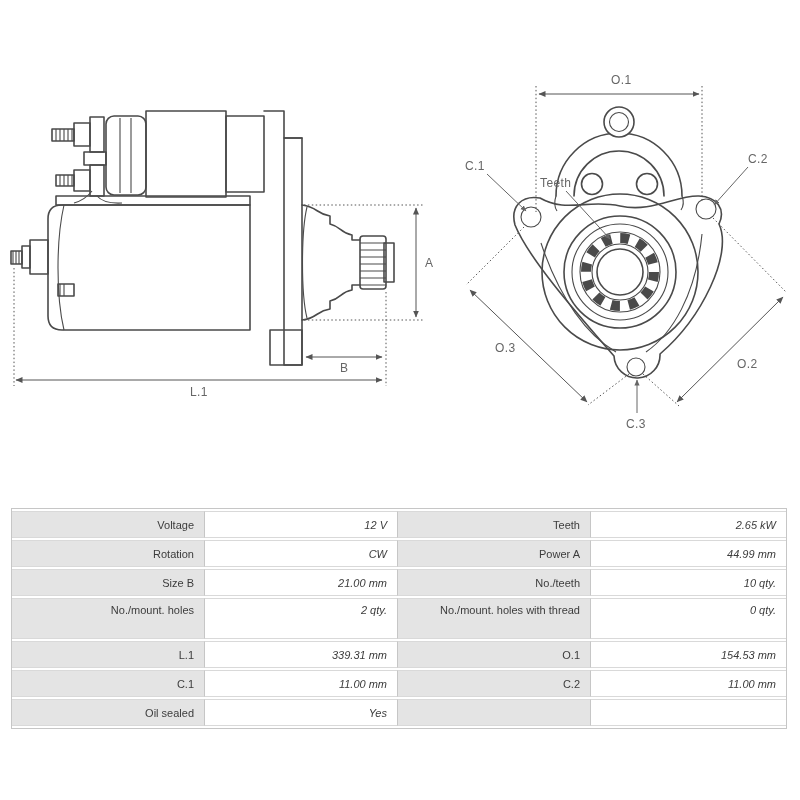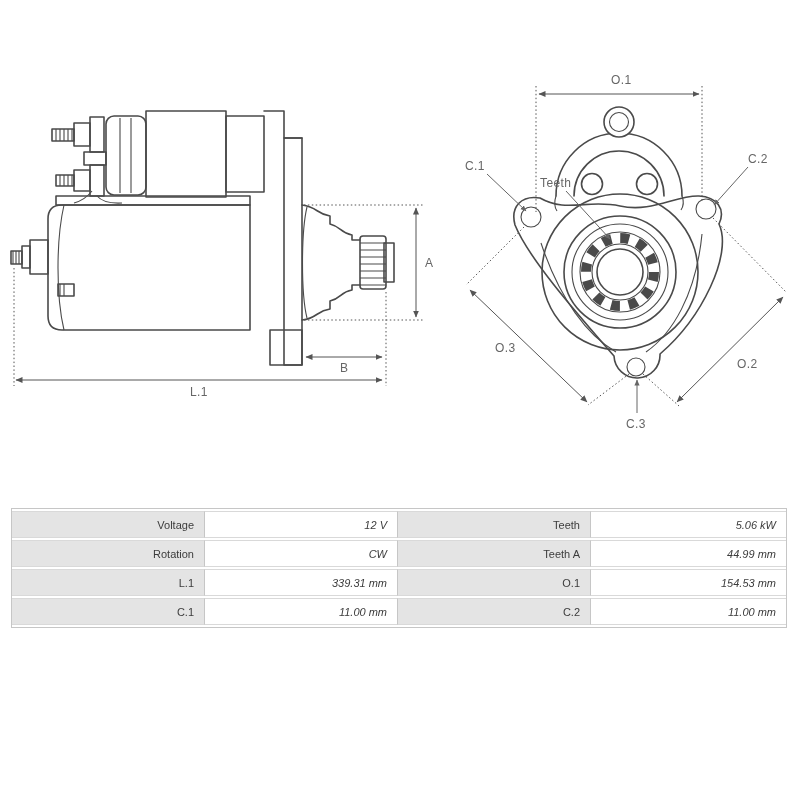--- a/index.html
+++ b/index.html
@@ -202,7 +202,7 @@
           <td class="lab">Voltage</td>
           <td class="val mid">12 V</td>
           <td class="lab">Teeth</td>
-          <td class="val">5.06 kW</td>
+          <td class="val">2.65 kW</td>
         </tr>
         <tr>
           <td class="lab">Rotation</td>

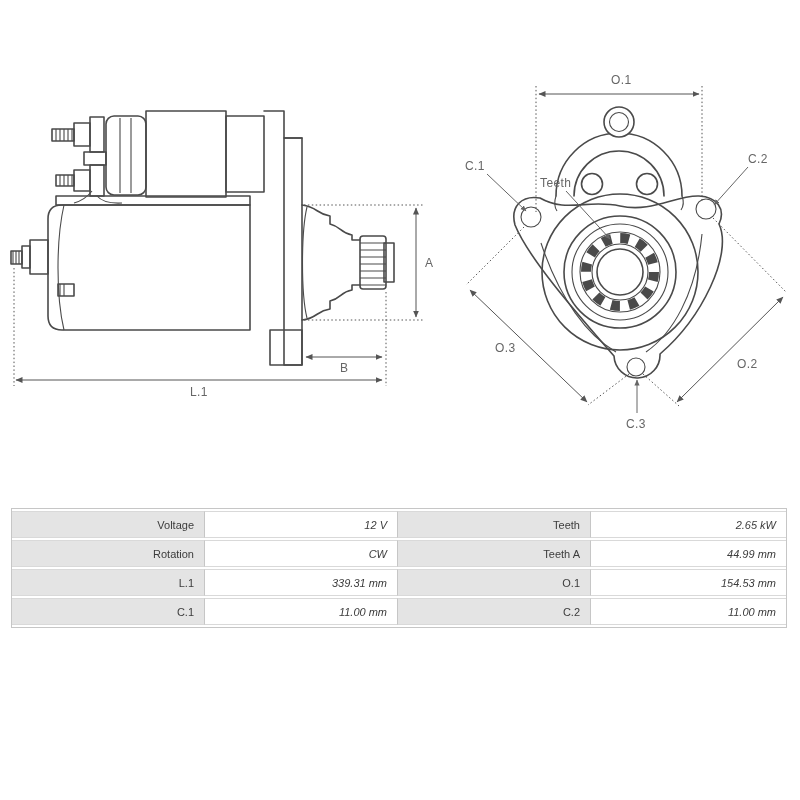--- a/index.html
+++ b/index.html
@@ -207,7 +207,7 @@
         <tr>
           <td class="lab">Rotation</td>
           <td class="val mid">CW</td>
-          <td class="lab">Teeth A</td>
+          <td class="lab">Power A</td>
           <td class="val">44.99 mm</td>
         </tr>
         <tr>

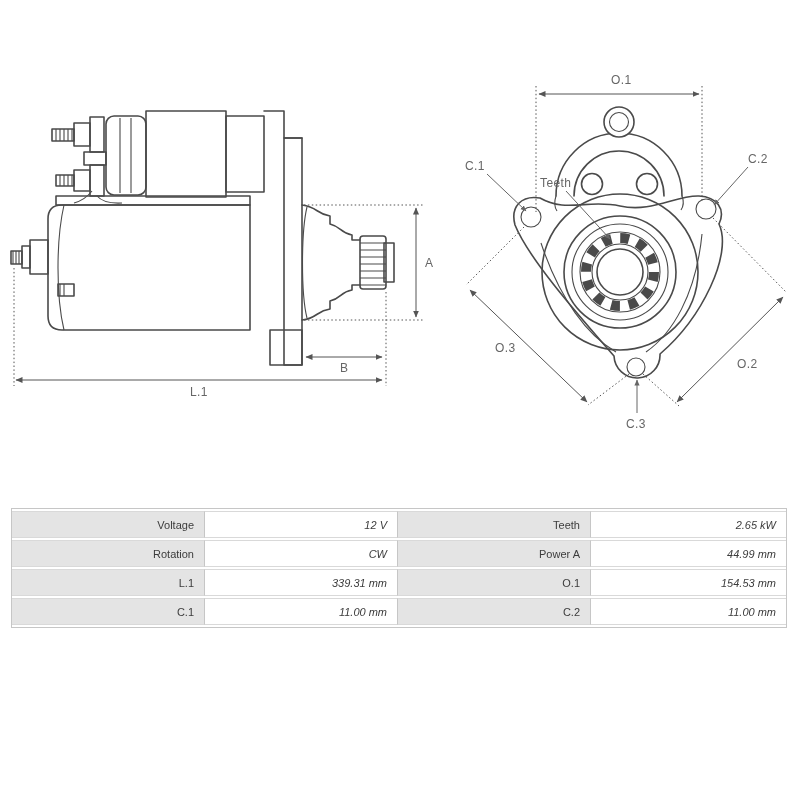--- a/index.html
+++ b/index.html
@@ -211,6 +211,12 @@
           <td class="val">44.99 mm</td>
         </tr>
         <tr>
+          <td class="lab">Size B</td>
+          <td class="val mid">21.00 mm</td>
+          <td class="lab">No./teeth</td>
+          <td class="val">10 qty.</td>
+        </tr>
+        <tr>
           <td class="lab">L.1</td>
           <td class="val mid">339.31 mm</td>
           <td class="lab">O.1</td>

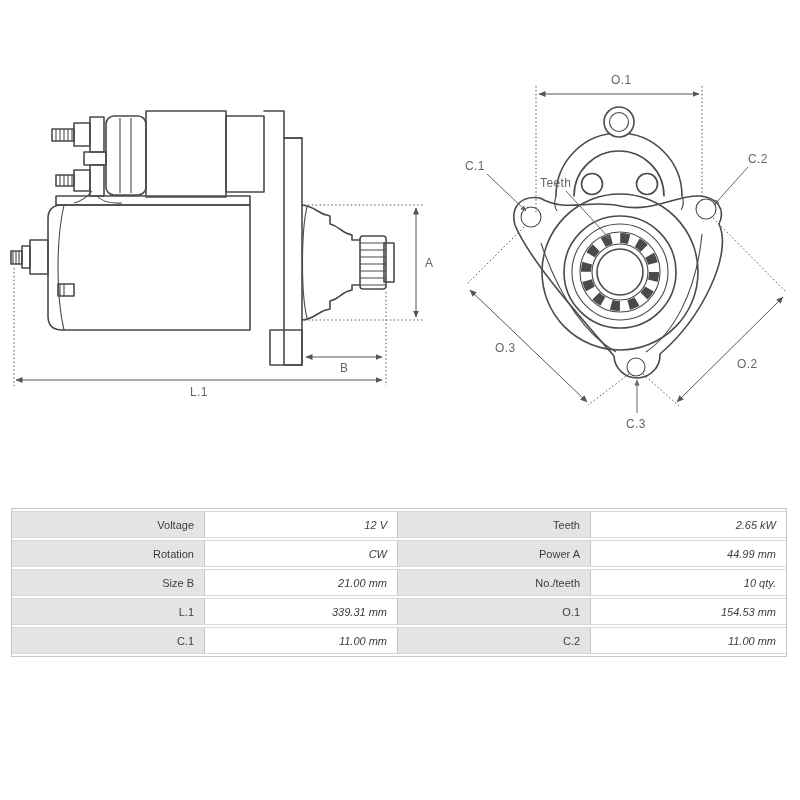--- a/index.html
+++ b/index.html
@@ -216,6 +216,12 @@
           <td class="lab">No./teeth</td>
           <td class="val">10 qty.</td>
         </tr>
+        <tr class="tall">
+          <td class="lab">No./mount. holes</td>
+          <td class="val mid">2 qty.</td>
+          <td class="lab">No./mount. holes with thread</td>
+          <td class="val">0 qty.</td>
+        </tr>
         <tr>
           <td class="lab">L.1</td>
           <td class="val mid">339.31 mm</td>

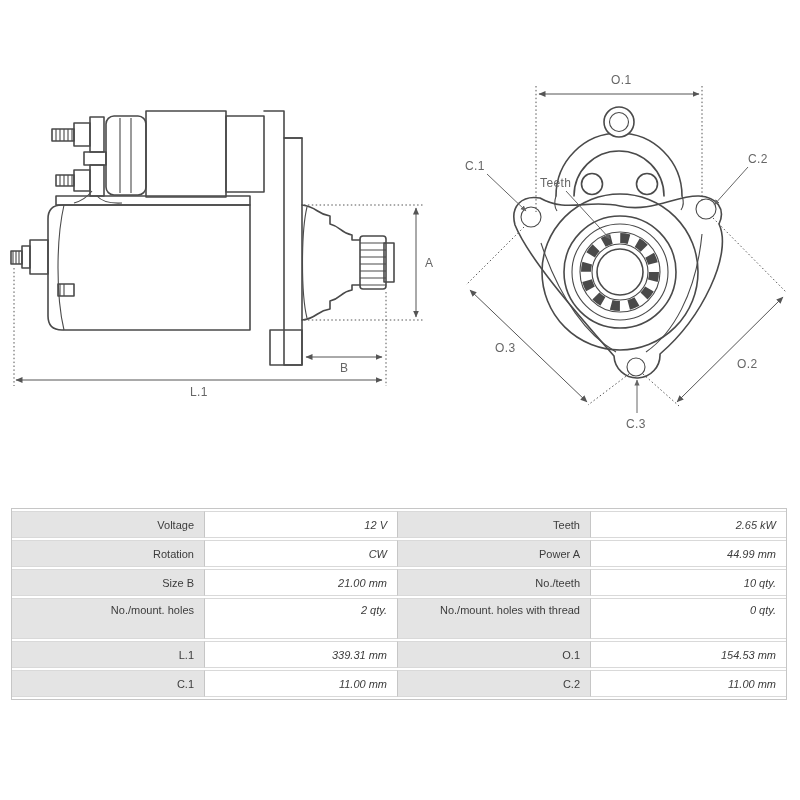--- a/index.html
+++ b/index.html
@@ -234,6 +234,12 @@
           <td class="lab">C.2</td>
           <td class="val">11.00 mm</td>
         </tr>
+        <tr>
+          <td class="lab">Oil sealed</td>
+          <td class="val mid">Yes</td>
+          <td class="lab"></td>
+          <td class="val"></td>
+        </tr>
       </tbody>
     </table>
   </div>

